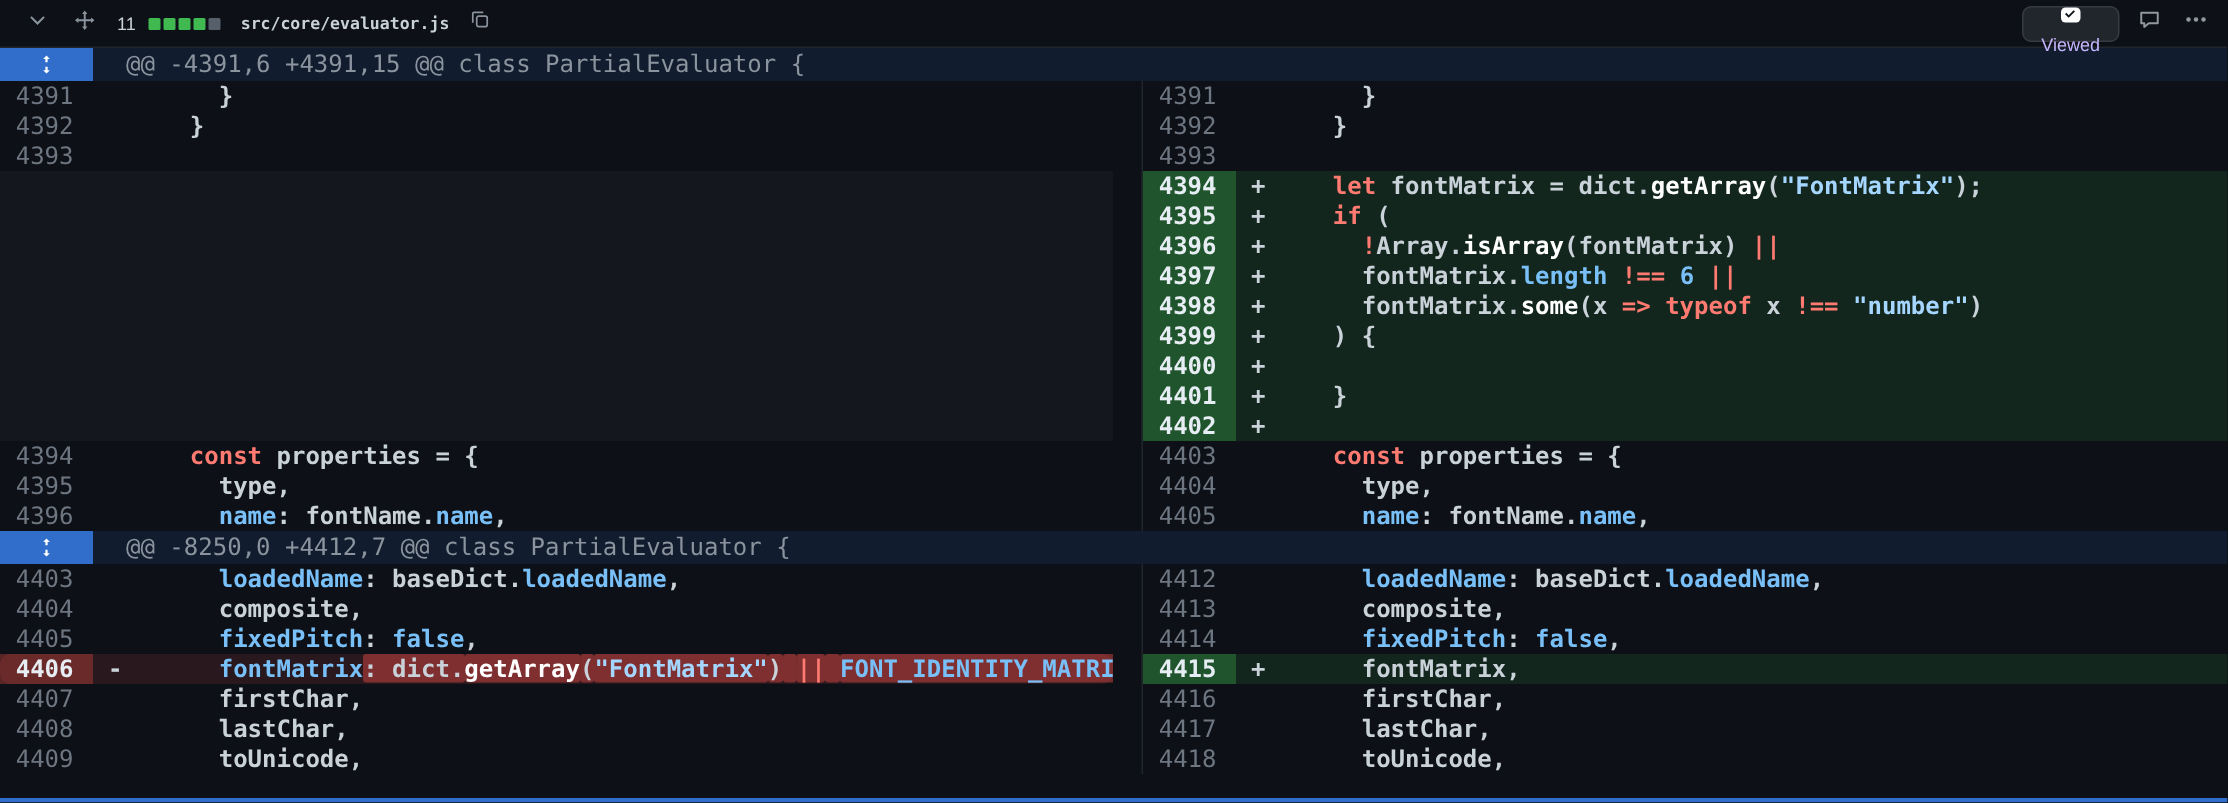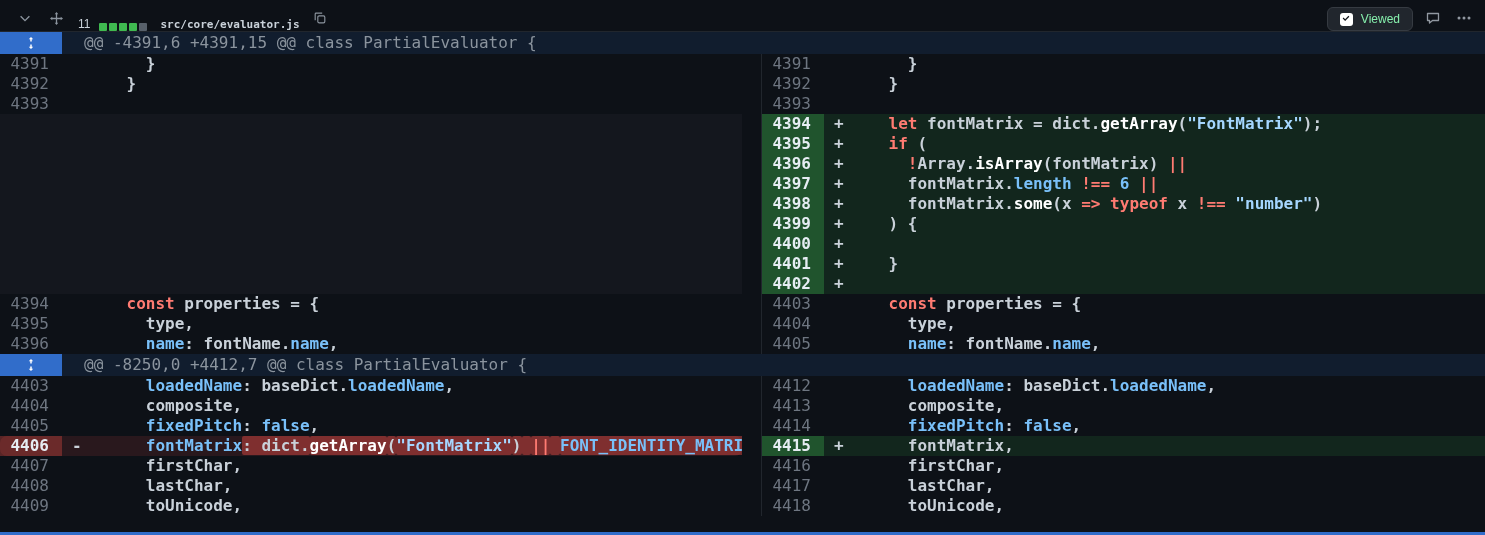--- a/index.html
+++ b/index.html
@@ -13,7 +13,7 @@
 
   
   .file-header {
-    height:32px; display:flex; align-items:flex-end;
+    height:32px; display:flex; align-items:center;
     padding:0 10px 0 14px; gap:9px;
     background:#0d1117; border-bottom:1px solid #21262d;
   }

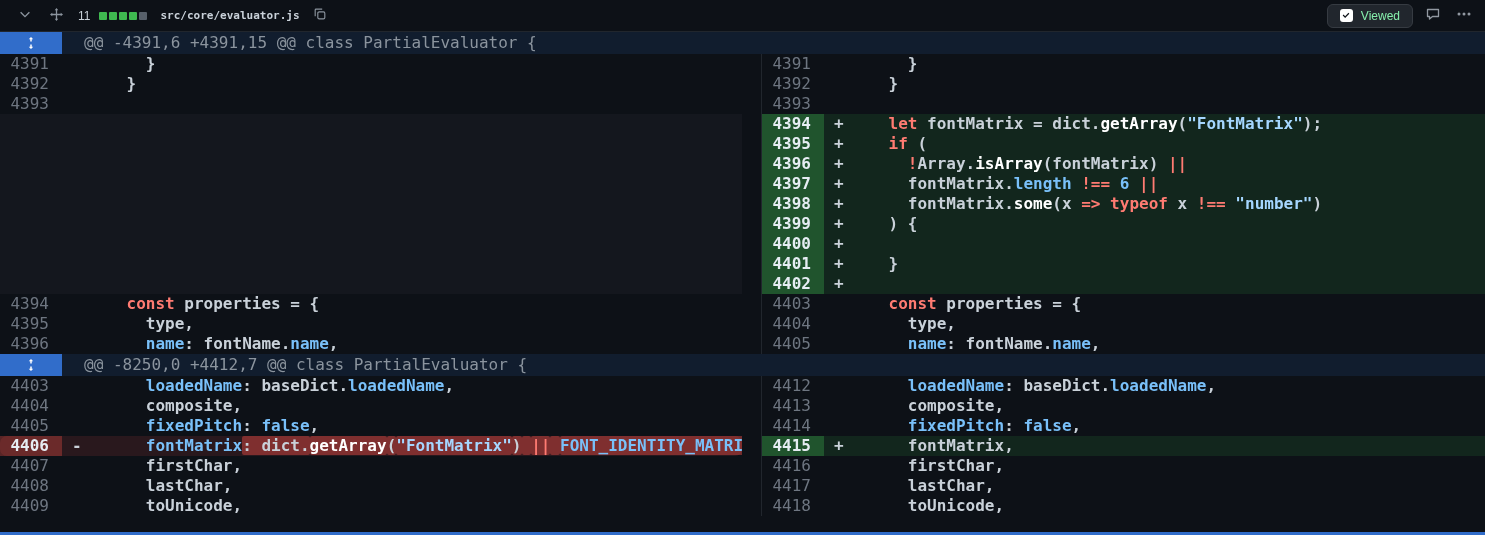--- a/index.html
+++ b/index.html
@@ -33,7 +33,7 @@
     display:flex; align-items:center; gap:8px;
     height:24px; padding:0 12px; border-radius:6px;
     background:#21262d; border:1px solid #363b42;
-    font-size:12px; color:#86efac; cursor:pointer;
+    font-size:12px; color:#c4b5fd; cursor:pointer;flex-direction:column;
   }
   .checkbox {
     width:13px; height:13px; border-radius:3px; background:#ffffff;

